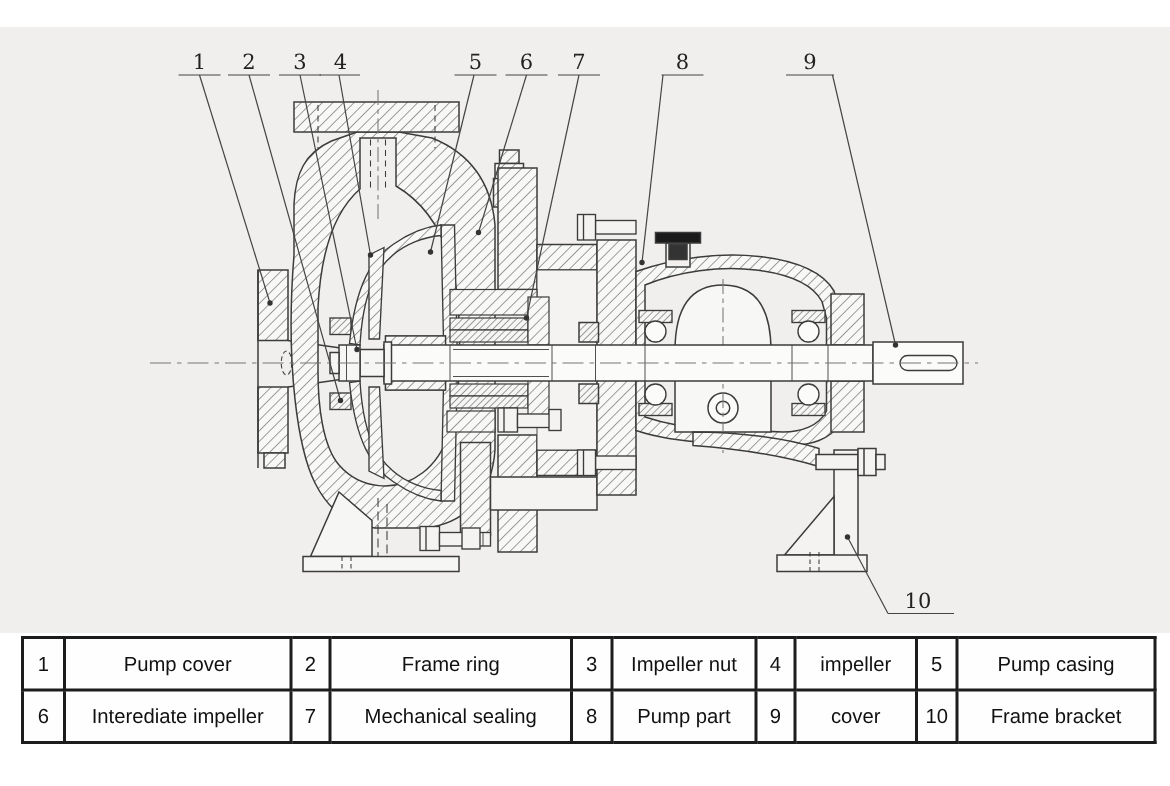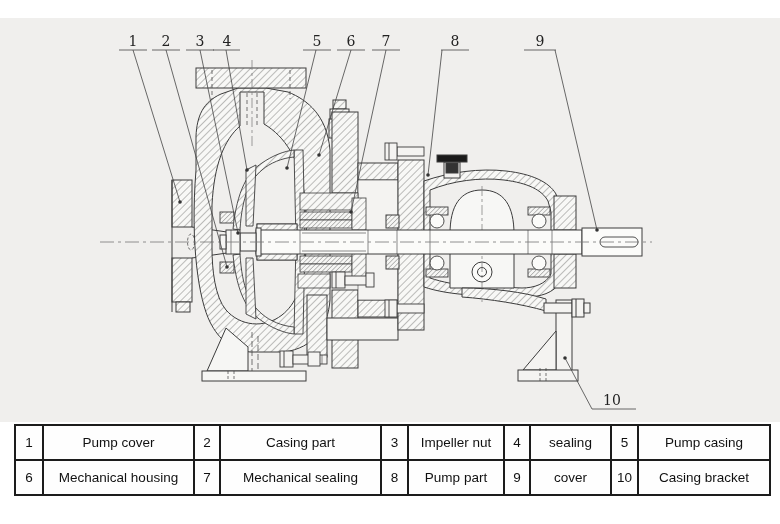--- a/index.html
+++ b/index.html
@@ -298,7 +298,7 @@
       <td>1</td>
       <td>Pump cover</td>
       <td>2</td>
-      <td>Casing part</td>
+      <td>Frame ring</td>
       <td>3</td>
       <td>Impeller nut</td>
       <td>4</td>

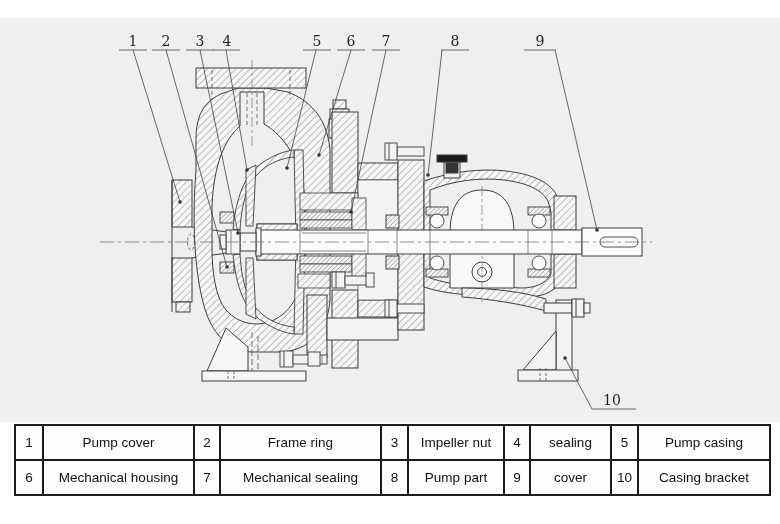--- a/index.html
+++ b/index.html
@@ -302,7 +302,7 @@
       <td>3</td>
       <td>Impeller nut</td>
       <td>4</td>
-      <td>sealing</td>
+      <td>impeller</td>
       <td>5</td>
       <td>Pump casing</td>
     </tr>

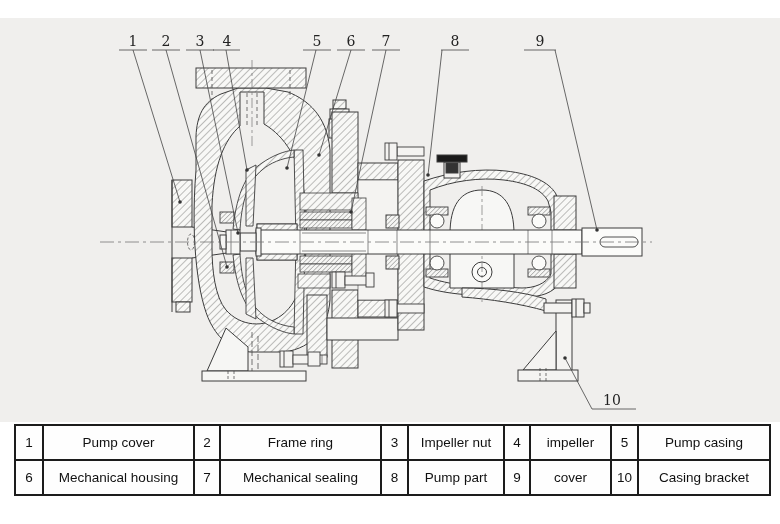--- a/index.html
+++ b/index.html
@@ -308,7 +308,7 @@
     </tr>
     <tr>
       <td>6</td>
-      <td>Mechanical housing</td>
+      <td>Interediate impeller</td>
       <td>7</td>
       <td>Mechanical sealing</td>
       <td>8</td>

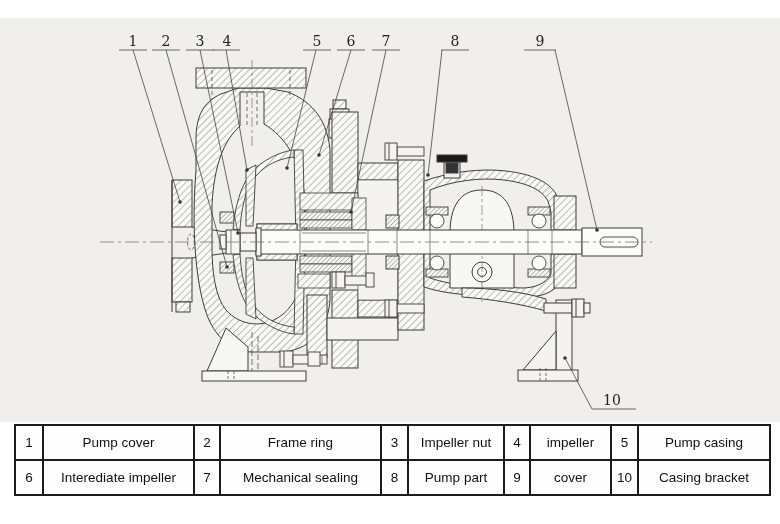--- a/index.html
+++ b/index.html
@@ -316,7 +316,7 @@
       <td>9</td>
       <td>cover</td>
       <td>10</td>
-      <td>Casing bracket</td>
+      <td>Frame bracket</td>
     </tr>
   </tbody>
     </table>

